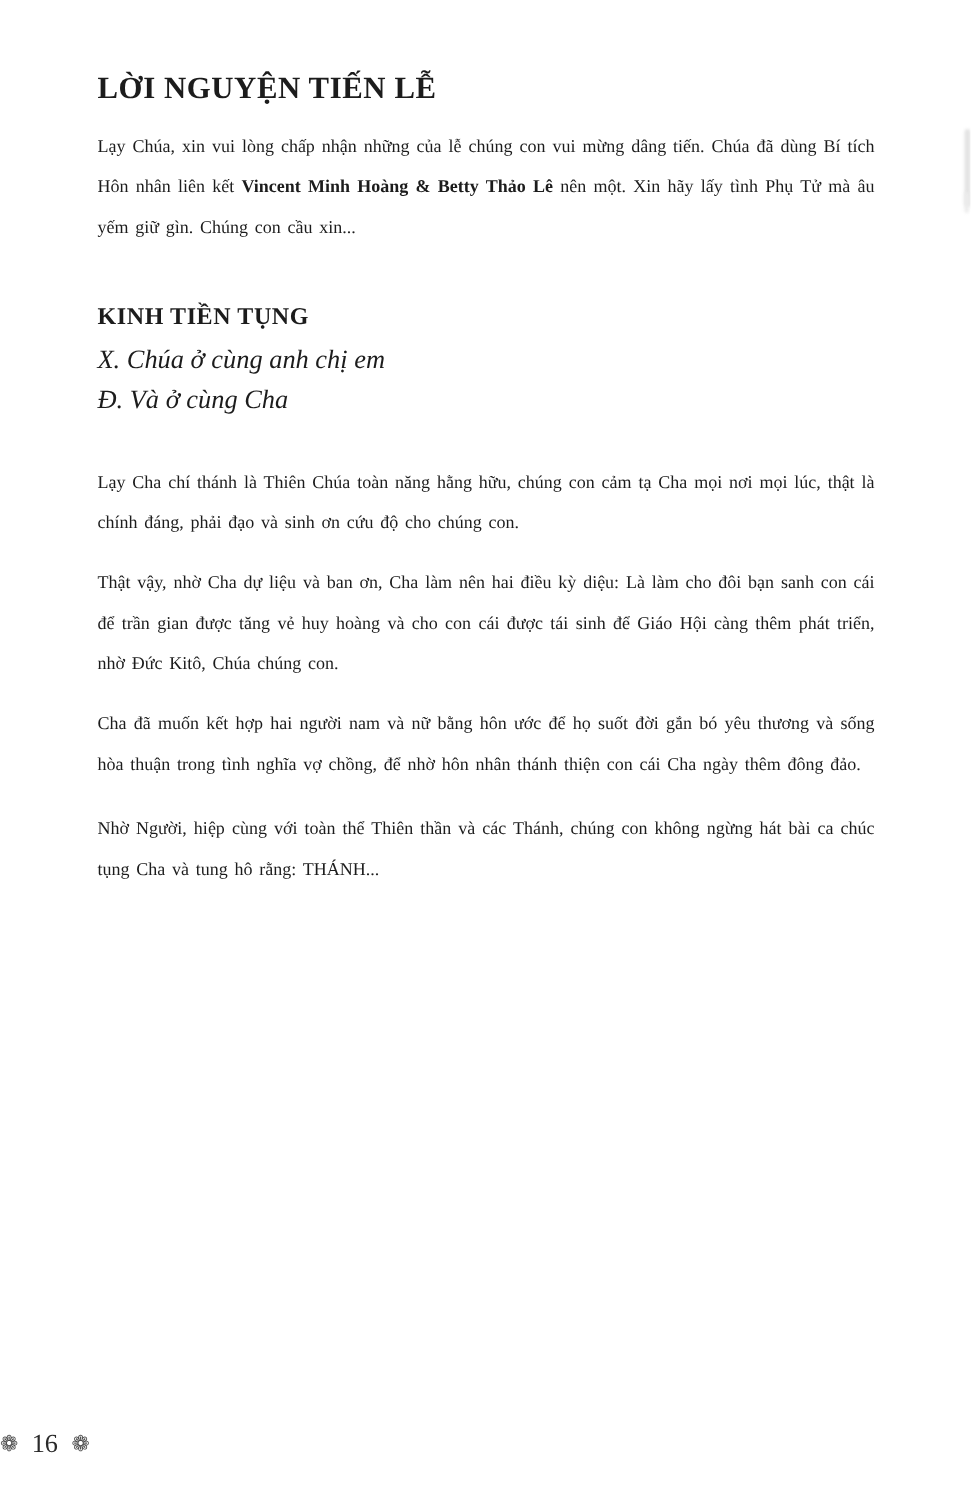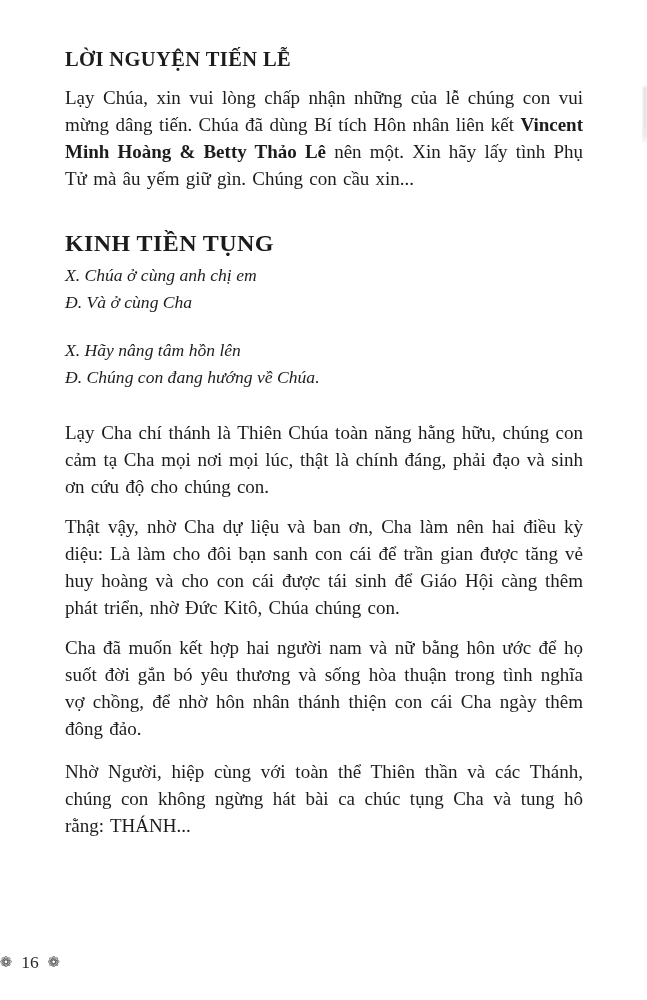--- a/index.html
+++ b/index.html
@@ -26,7 +26,7 @@
     margin: 8px 0 13px 0;
   }
   .body-par {
-    font-size: 19px;
+    font-size: 12px;
     line-height: 27px;
     text-align: justify;
     margin: 0 0 12px 0;

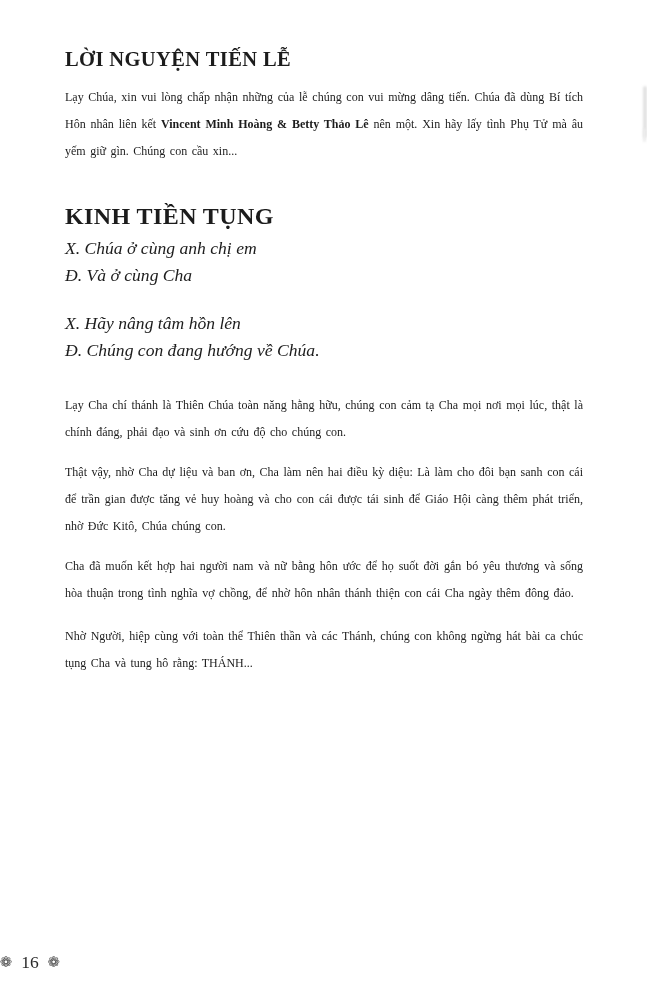--- a/index.html
+++ b/index.html
@@ -34,7 +34,7 @@
   }
   .body-par .bold { font-weight: bold; }
   .h2 {
-    font-size: 24px;
+    font-size: 16px;
     font-weight: bold;
     letter-spacing: 0.4px;
     margin: 38px 0 5px 0;

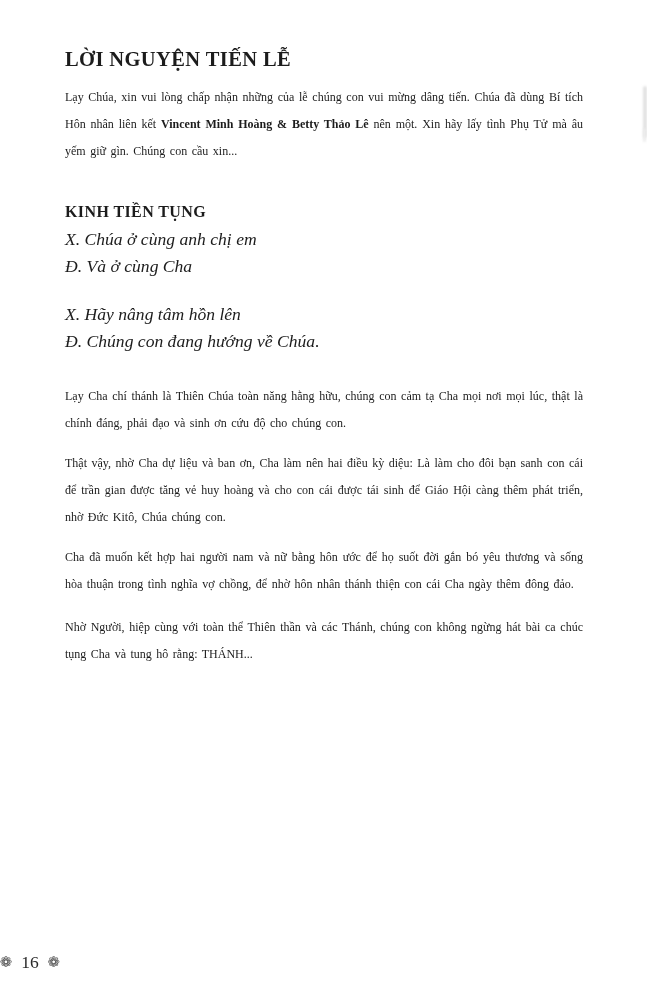--- a/index.html
+++ b/index.html
@@ -109,10 +109,6 @@
     <p class="response">Đ. Và ở cùng Cha</p>
   </div>
 
-  <div class="versicle-group">
-    <p class="call">X. Hãy nâng tâm hồn lên</p>
-    <p class="response">Đ. Chúng con đang hướng về Chúa.</p>
-  </div>
 
 
   <div class="prayers">

